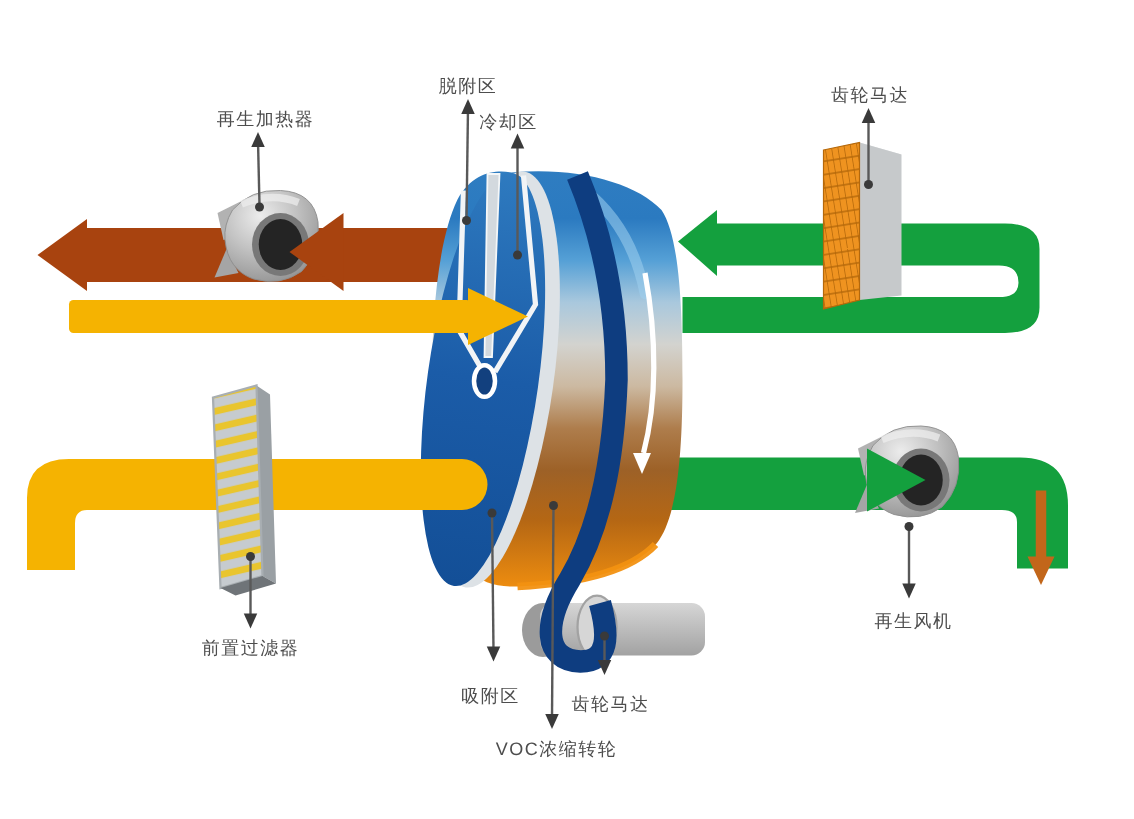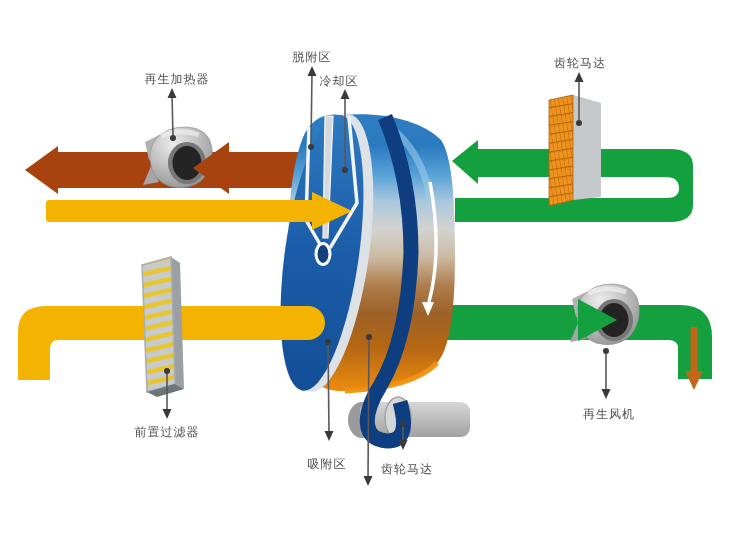--- a/index.html
+++ b/index.html
@@ -187,6 +187,7 @@
 <div class="diagram-label" style="left:580px;top:63px">齿轮马达</div>
 <div class="diagram-label" style="left:167px;top:432px">前置过滤器</div>
 <div class="diagram-label" style="left:327px;top:464px">吸附区</div>
+<div class="diagram-label" style="left:371px;top:499px">VOC浓缩转轮</div>
 <div class="diagram-label" style="left:407px;top:469px">齿轮马达</div>
 <div class="diagram-label" style="left:609px;top:414px">再生风机</div>
 

